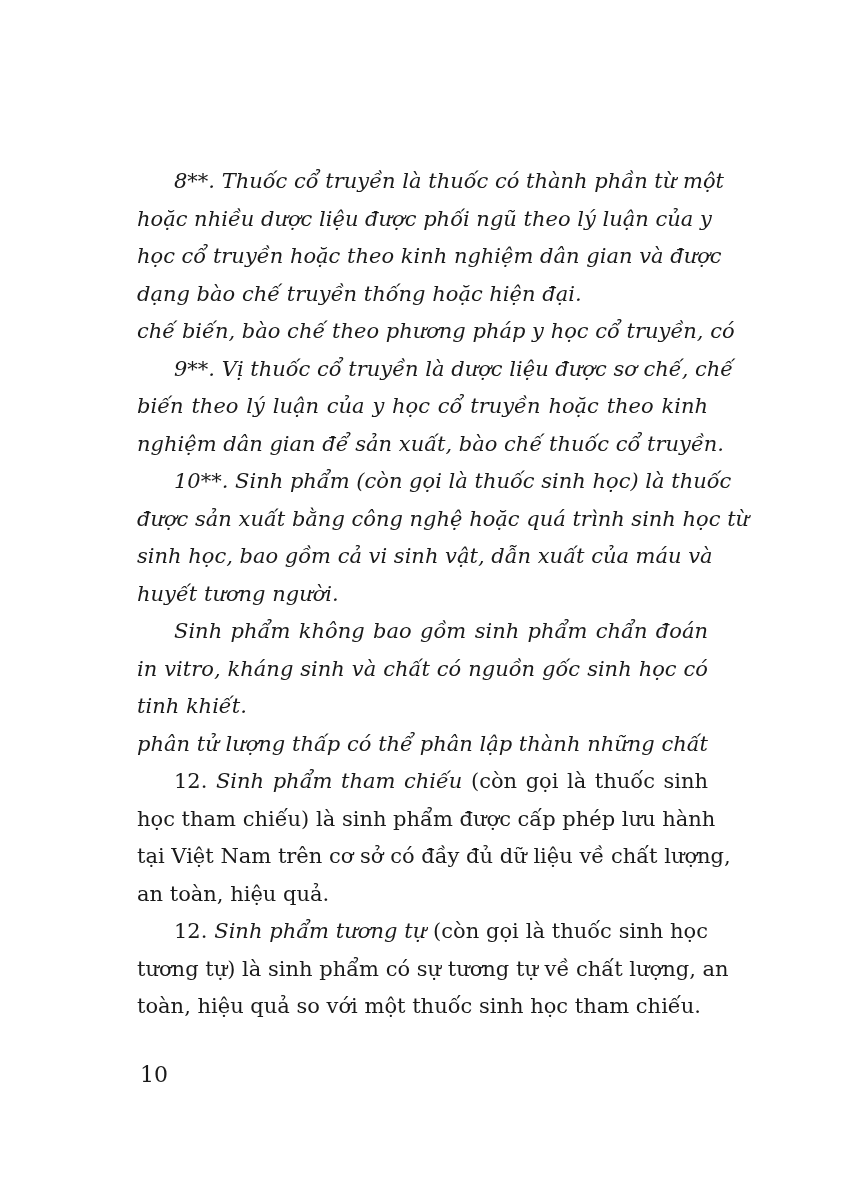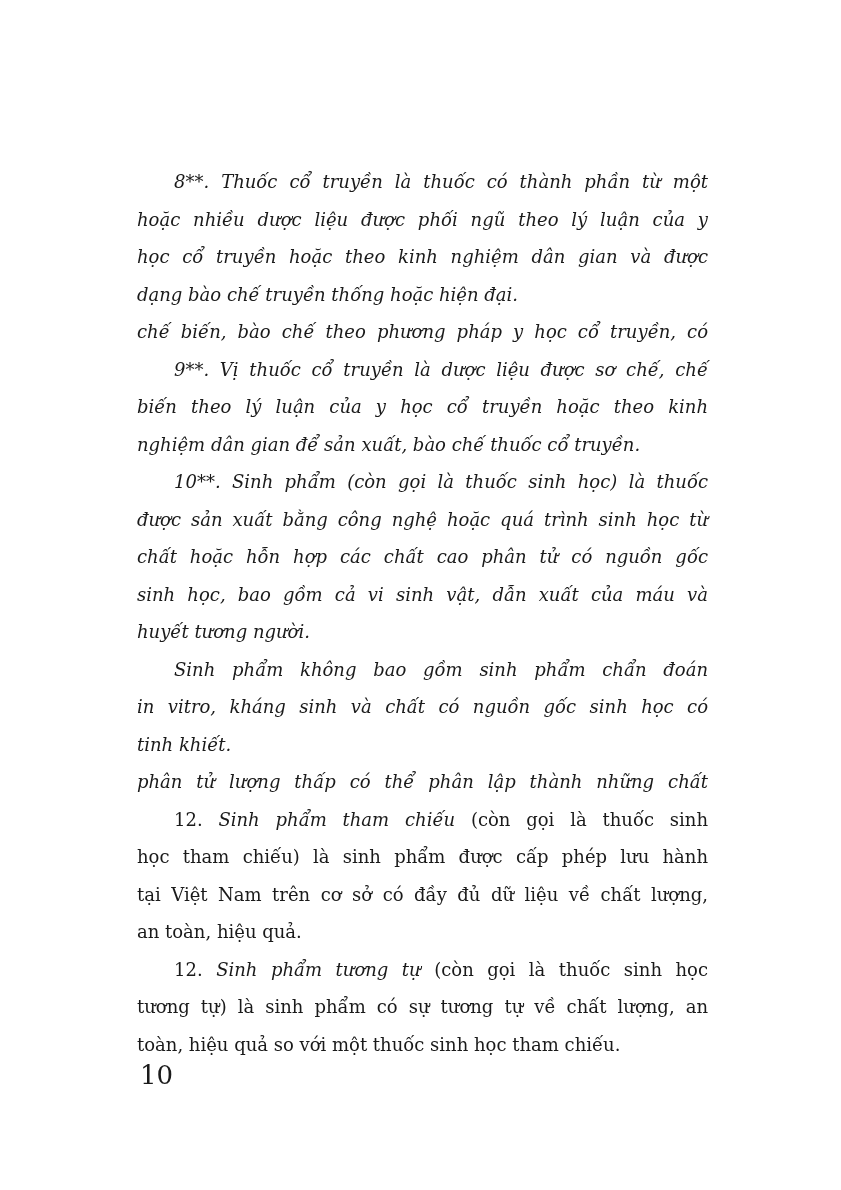--- a/index.html
+++ b/index.html
@@ -25,7 +25,7 @@
       display: block;
       height: 37.5px;
       line-height: 37.5px;
-      font-size: 18px;
+      font-size: 21px;
       white-space: nowrap;
       text-align: justify;
       text-align-last: justify;

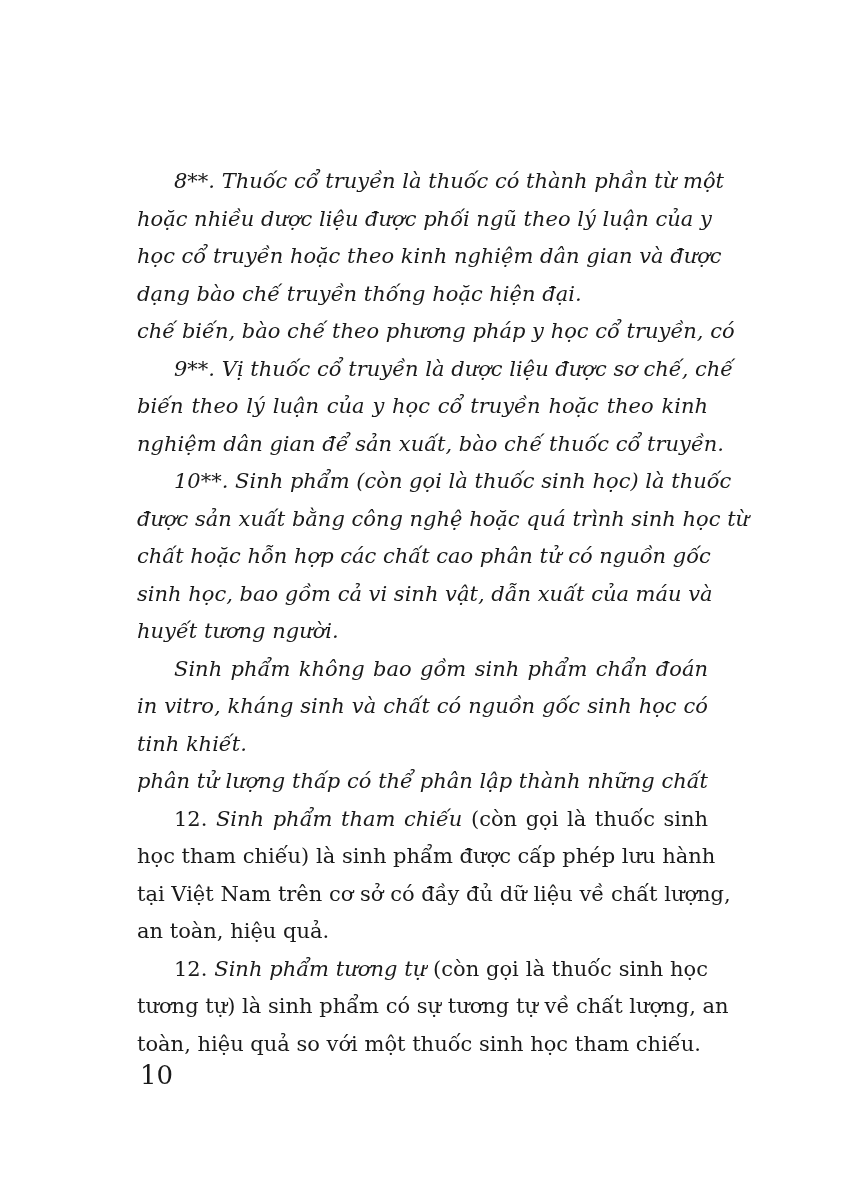--- a/index.html
+++ b/index.html
@@ -69,7 +69,6 @@
   <div class="it">
     <span class="line indent">10**. Sinh phẩm (còn gọi là thuốc sinh học) là thuốc</span>
     <span class="line">được sản xuất bằng công nghệ hoặc quá trình sinh học từ</span>
-    <span class="line">chất hoặc hỗn hợp các chất cao phân tử có nguồn gốc</span>
     <span class="line">sinh học, bao gồm cả vi sinh vật, dẫn xuất của máu và</span>
     <span class="line last">huyết tương người.</span>
   </div>

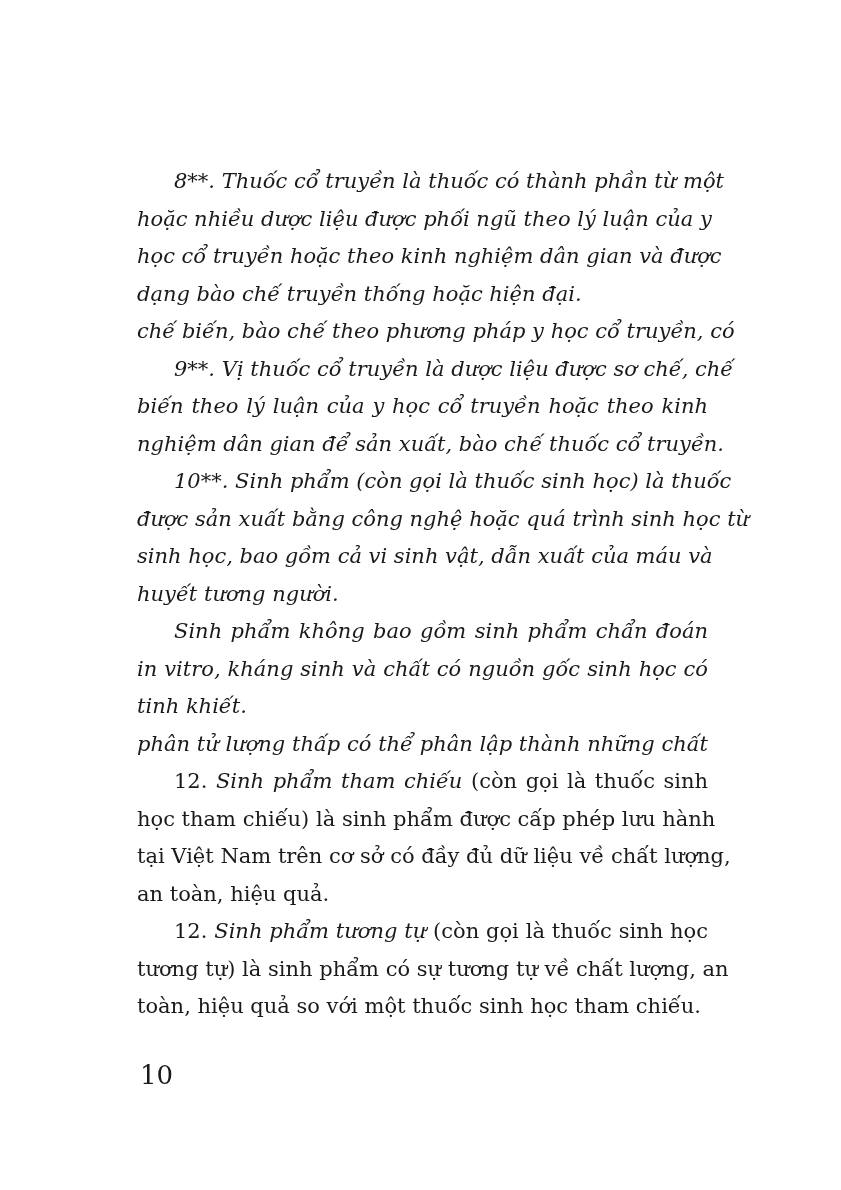--- a/index.html
+++ b/index.html
@@ -42,7 +42,7 @@
       position: absolute;
       left: 140px;
       top: 1060px;
-      font-size: 26px;
+      font-size: 22px;
       line-height: 30px;
       font-family: "DejaVu Serif", "Liberation Serif", serif;
     }

